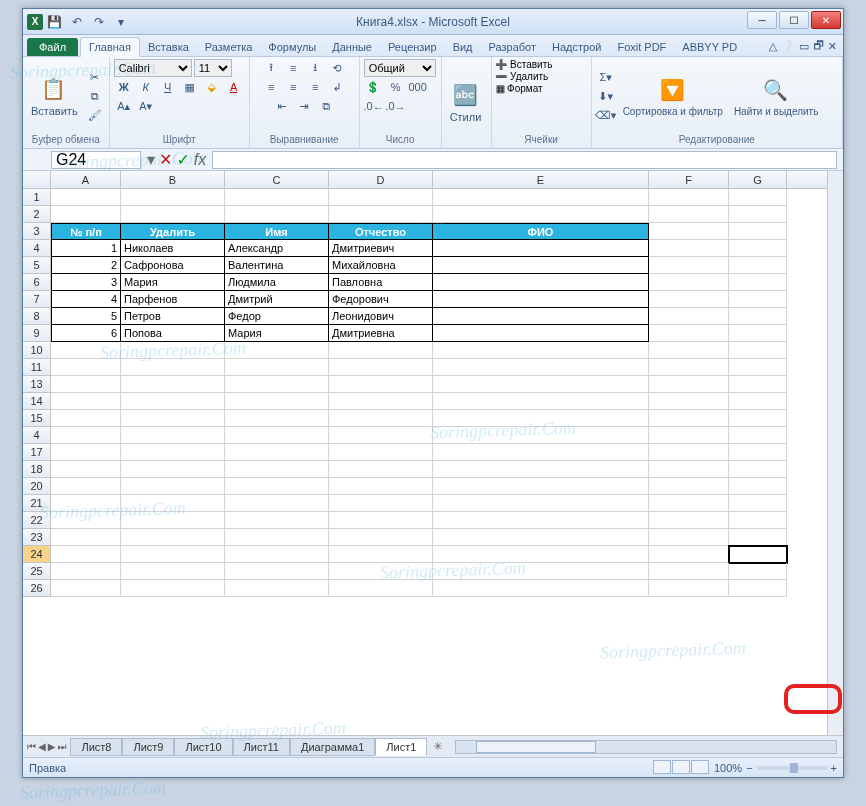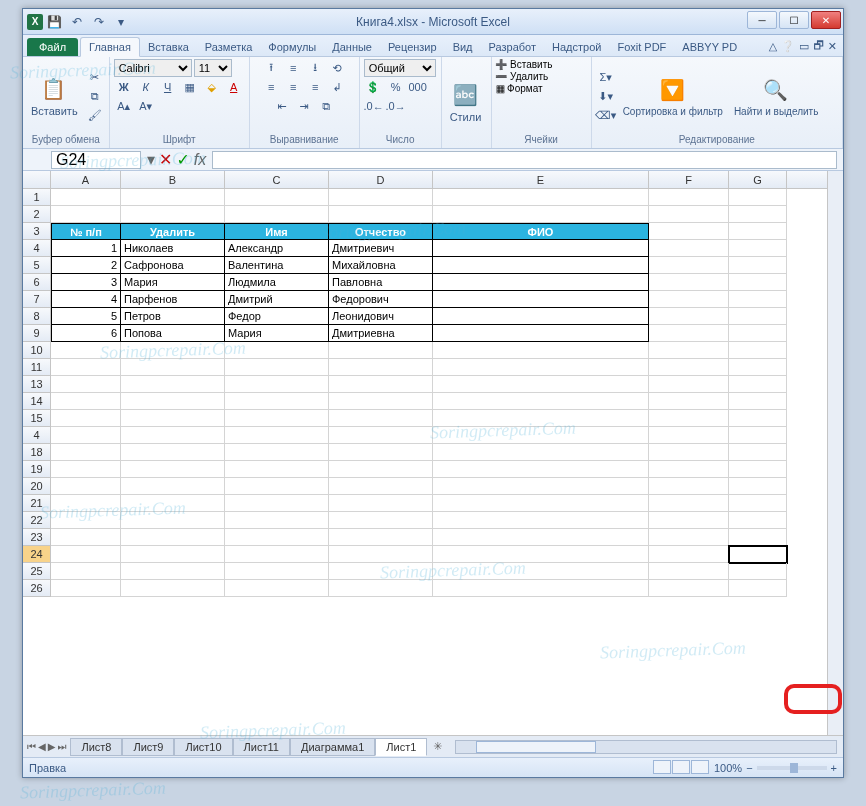--- a/index.html
+++ b/index.html
@@ -400,6 +400,16 @@
             <div class="cell" style="width: 58px;"></div>
           </div>
           <div class="row">
+            <div class="rh">17</div>
+            <div class="cell" style="width: 70px;"></div>
+            <div class="cell" style="width: 104px;"></div>
+            <div class="cell" style="width: 104px;"></div>
+            <div class="cell" style="width: 104px;"></div>
+            <div class="cell" style="width: 216px;"></div>
+            <div class="cell" style="width: 80px;"></div>
+            <div class="cell" style="width: 58px;"></div>
+          </div>
+          <div class="row">
             <div class="rh">18</div>
             <div class="cell" style="width: 70px;"></div>
             <div class="cell" style="width: 104px;"></div>

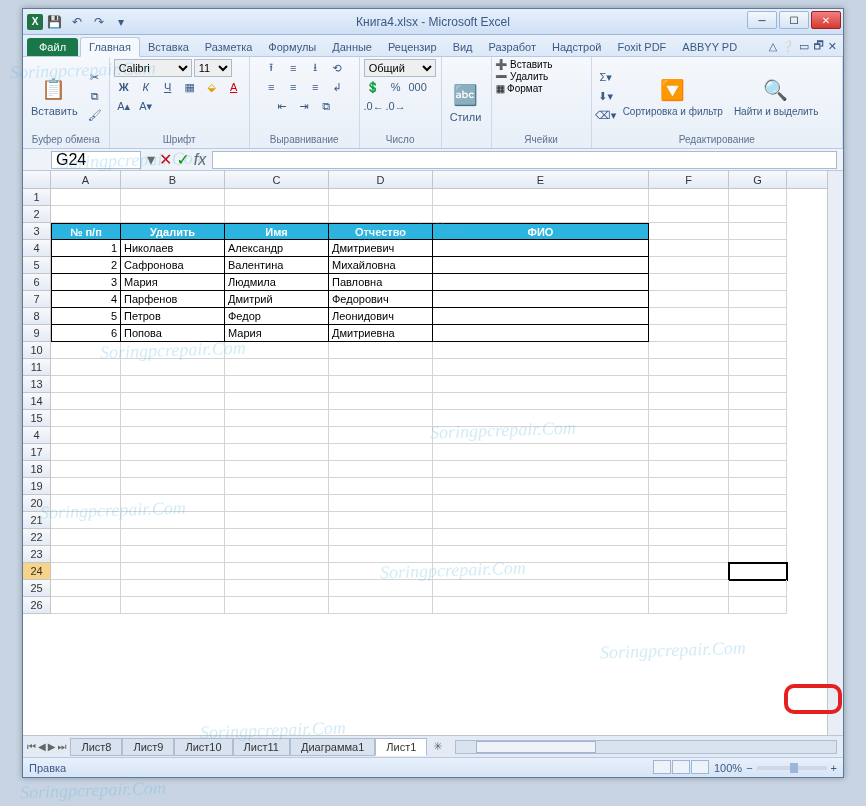--- a/index.html
+++ b/index.html
@@ -420,16 +420,6 @@
             <div class="cell" style="width: 58px;"></div>
           </div>
           <div class="row">
-            <div class="rh">19</div>
-            <div class="cell" style="width: 70px;"></div>
-            <div class="cell" style="width: 104px;"></div>
-            <div class="cell" style="width: 104px;"></div>
-            <div class="cell" style="width: 104px;"></div>
-            <div class="cell" style="width: 216px;"></div>
-            <div class="cell" style="width: 80px;"></div>
-            <div class="cell" style="width: 58px;"></div>
-          </div>
-          <div class="row">
             <div class="rh">20</div>
             <div class="cell" style="width: 70px;"></div>
             <div class="cell" style="width: 104px;"></div>

